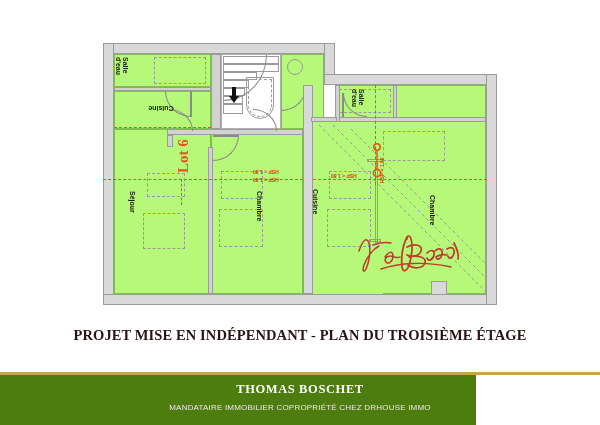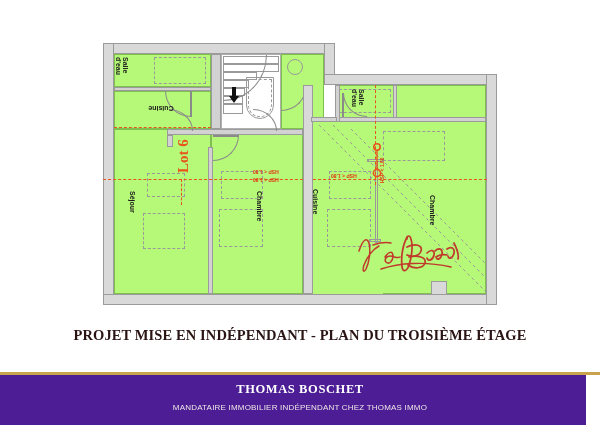--- a/index.html
+++ b/index.html
@@ -160,9 +160,9 @@
     position: absolute;
     left: 0;
     top: 372px;
-    width: 586px;
+    width: 476px;
     height: 53px;
-    background: #4c1d95;
+    background: #4d7c0f;
   }
   #footer-rule {
     position: absolute;

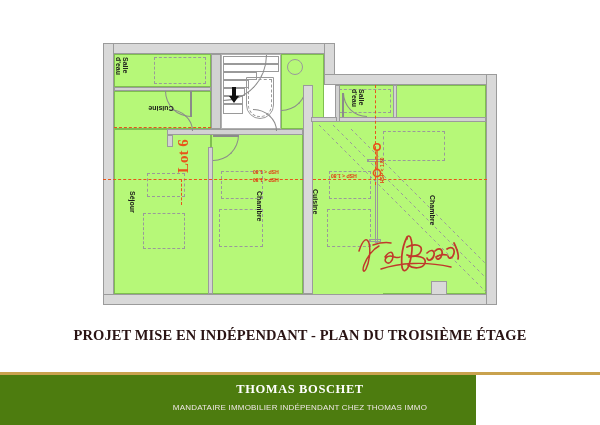--- a/index.html
+++ b/index.html
@@ -376,7 +376,7 @@
 <div id="footer">
   <div id="footer-rule"></div>
   <div id="footer-name">THOMAS BOSCHET</div>
-  <div id="footer-role">MANDATAIRE IMMOBILIER INDÉPENDANT CHEZ THOMAS IMMO</div>
+  <div id="footer-role">MANDATAIRE IMMOBILIER COPROPRIÉTÉ CHEZ DRHOUSE IMMO</div>
 </div>
 
 </body></html>

